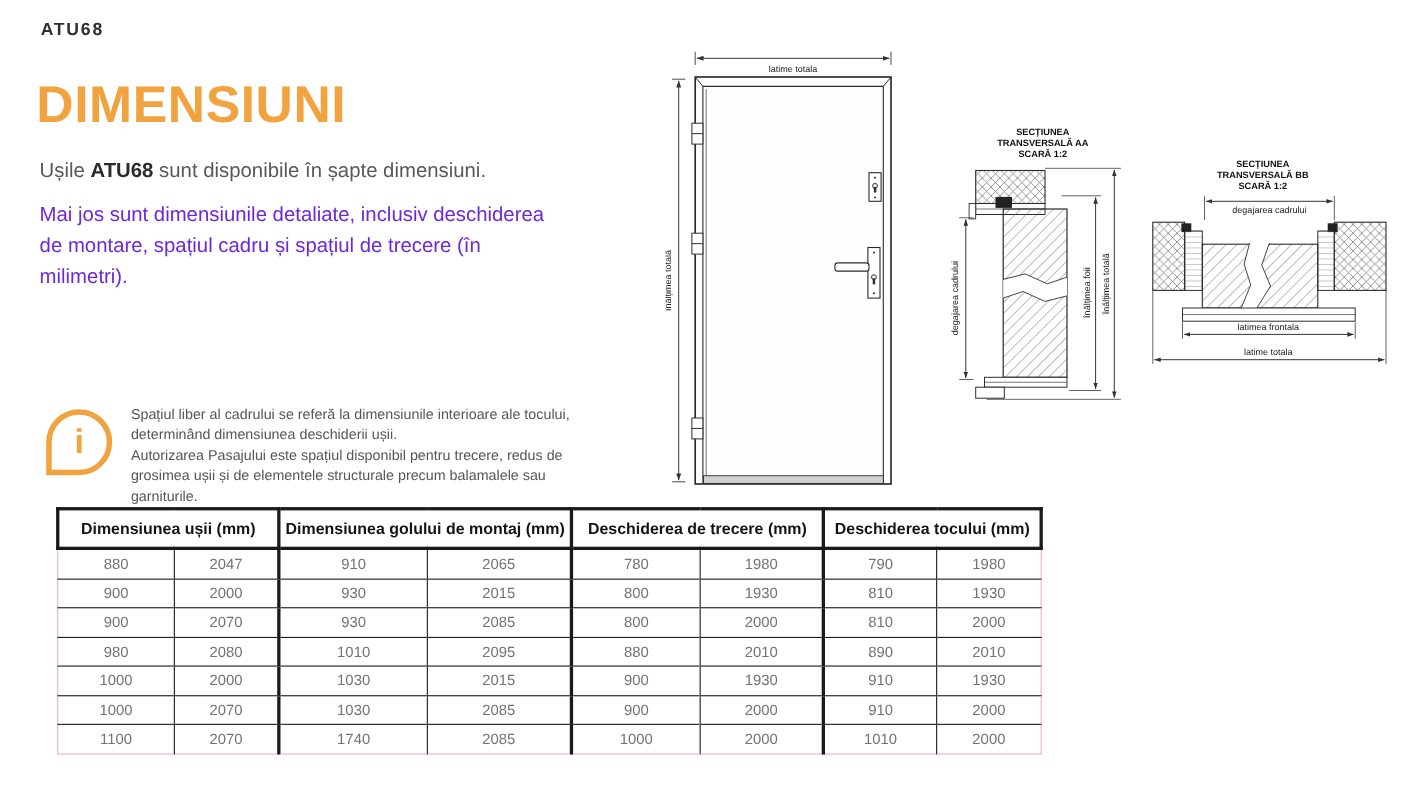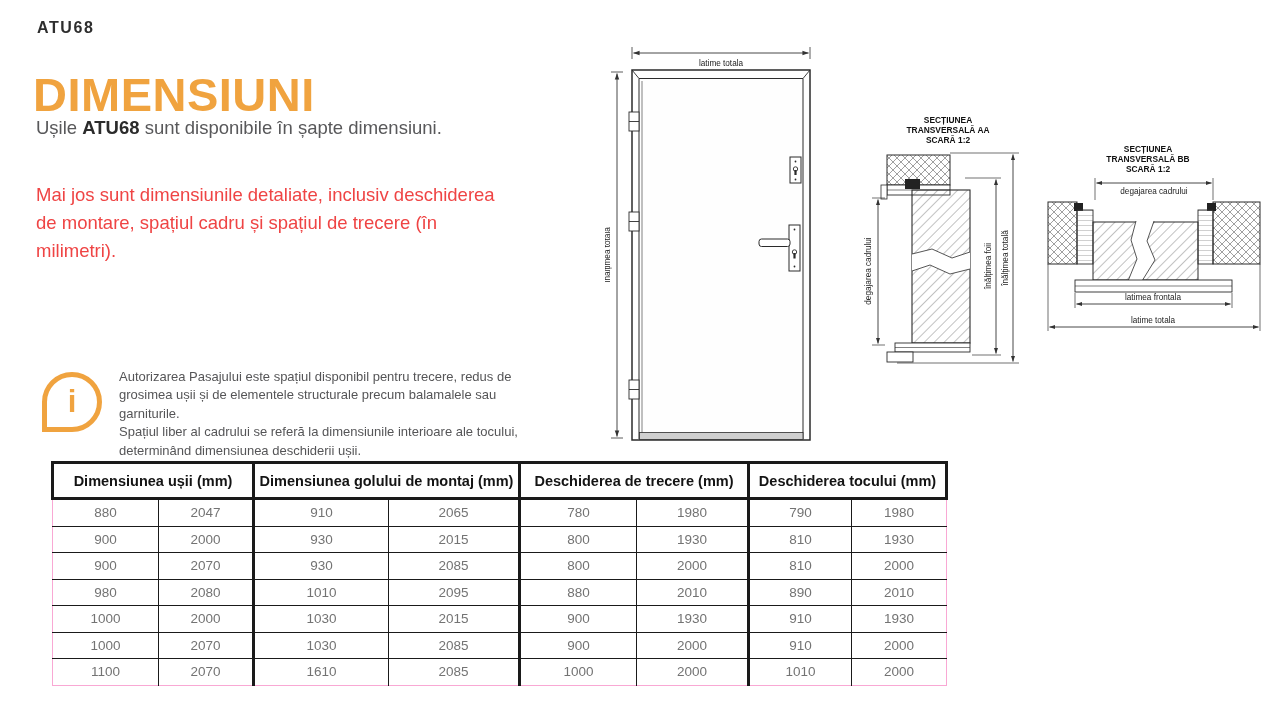--- a/index.html
+++ b/index.html
@@ -12,7 +12,7 @@
              letter-spacing:1.6px; color:#2e2e2e; }
   .title   { position:absolute; left:33px; top:47px; font-size:47px; font-weight:800;
              color:#F0A33F; letter-spacing:0.5px;margin-top:20px; }
-  .p1 { position:absolute; left:36px; top:117px; font-size:18.5px; color:#58585a; }
+  .p1 { position:absolute; left:36px; top:144px; font-size:18.5px; color:#58585a; }
   .p1 .b { color:#2b2b2b; font-weight:800; }
   .p2 { position:absolute; left:36px; top:181px; width:472px; font-size:18.5px;
         color:#ef4444; line-height:1.5; }

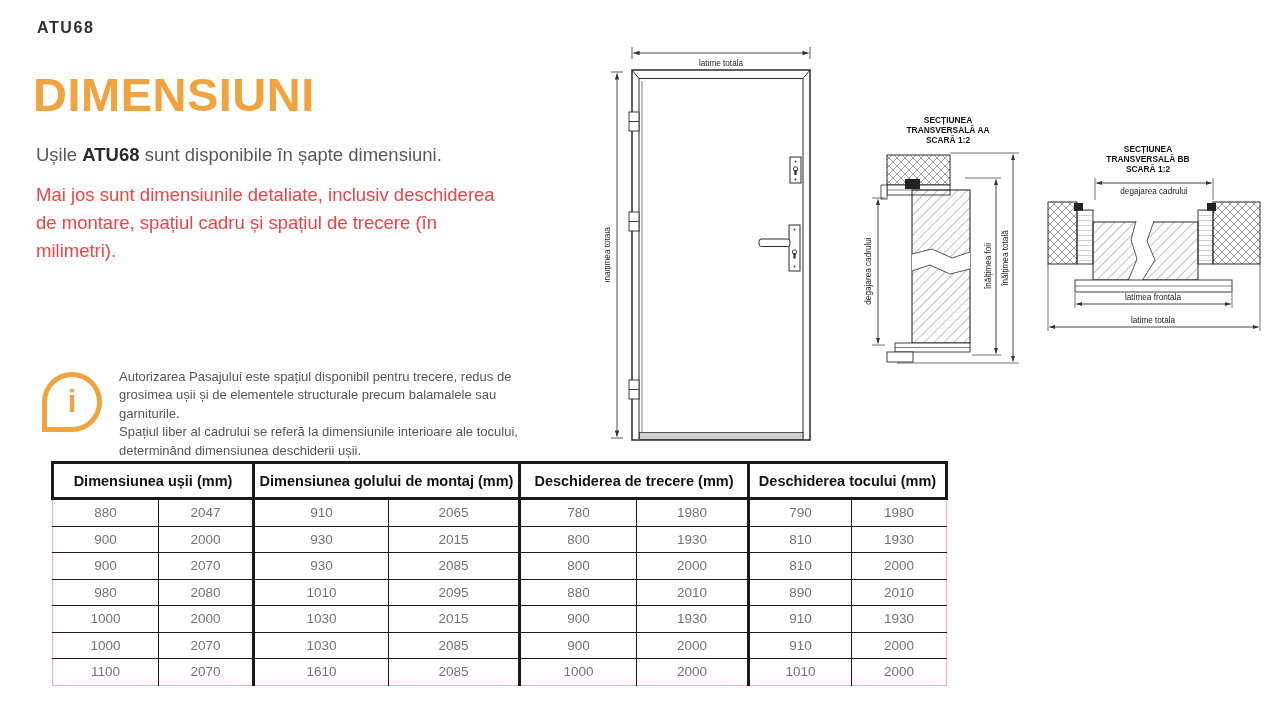--- a/index.html
+++ b/index.html
@@ -15,7 +15,7 @@
   .p1 { position:absolute; left:36px; top:144px; font-size:18.5px; color:#58585a; }
   .p1 .b { color:#2b2b2b; font-weight:800; }
   .p2 { position:absolute; left:36px; top:181px; width:472px; font-size:18.5px;
-        color:#ef4444; line-height:1.5; }
+        color:#6d28d9; line-height:1.5; }
   .note { position:absolute; left:42px; top:368px; display:flex; gap:17px; }
   .note-icon { width:50px; height:50px; flex:0 0 auto; margin-top:4px;
                border:5px solid #F0A33F; border-radius:50% 50% 50% 0;

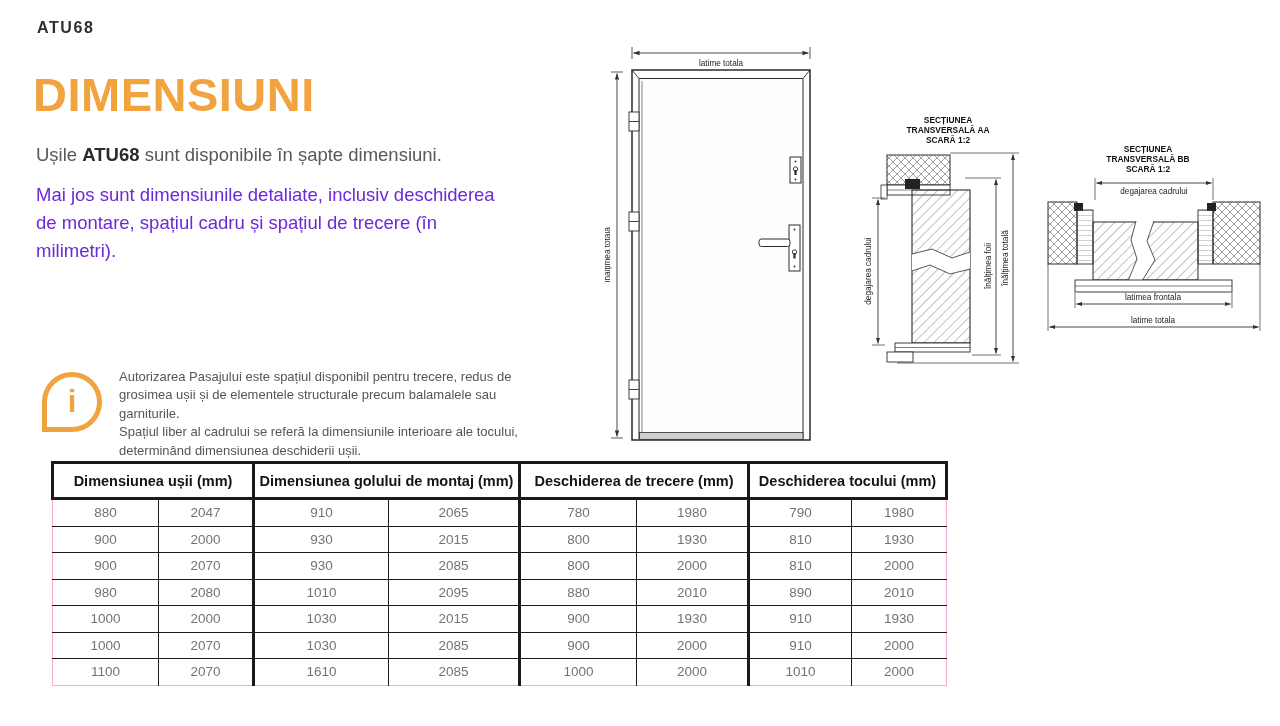--- a/index.html
+++ b/index.html
@@ -60,8 +60,8 @@
         <span>i</span>
       </div>
     <div class="note-text">
+      <p>Spațiul liber al cadrului se referă la dimensiunile interioare ale tocului, determinând dimensiunea deschiderii ușii.</p>
       <p>Autorizarea Pasajului este spațiul disponibil pentru trecere, redus de grosimea ușii și de elementele structurale precum balamalele sau garniturile.</p>
-      <p>Spațiul liber al cadrului se referă la dimensiunile interioare ale tocului, determinând dimensiunea deschiderii ușii.</p>
     </div>
   </div>
 

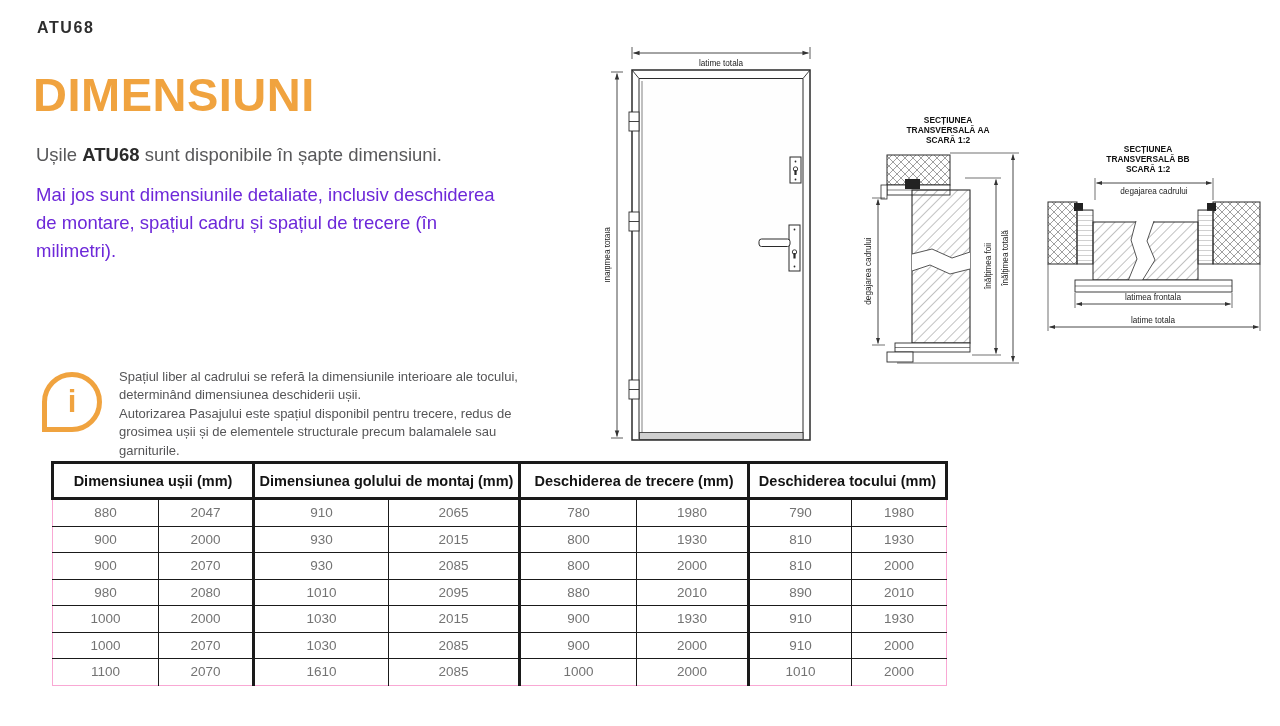--- a/index.html
+++ b/index.html
@@ -286,7 +286,7 @@
       <tr>
         <td>1100</td>
         <td class="ss">2070</td>
-        <td class="gs">1610</td>
+        <td class="gs">1740</td>
         <td class="ss">2085</td>
         <td class="gs">1000</td>
         <td class="ss">2000</td>

